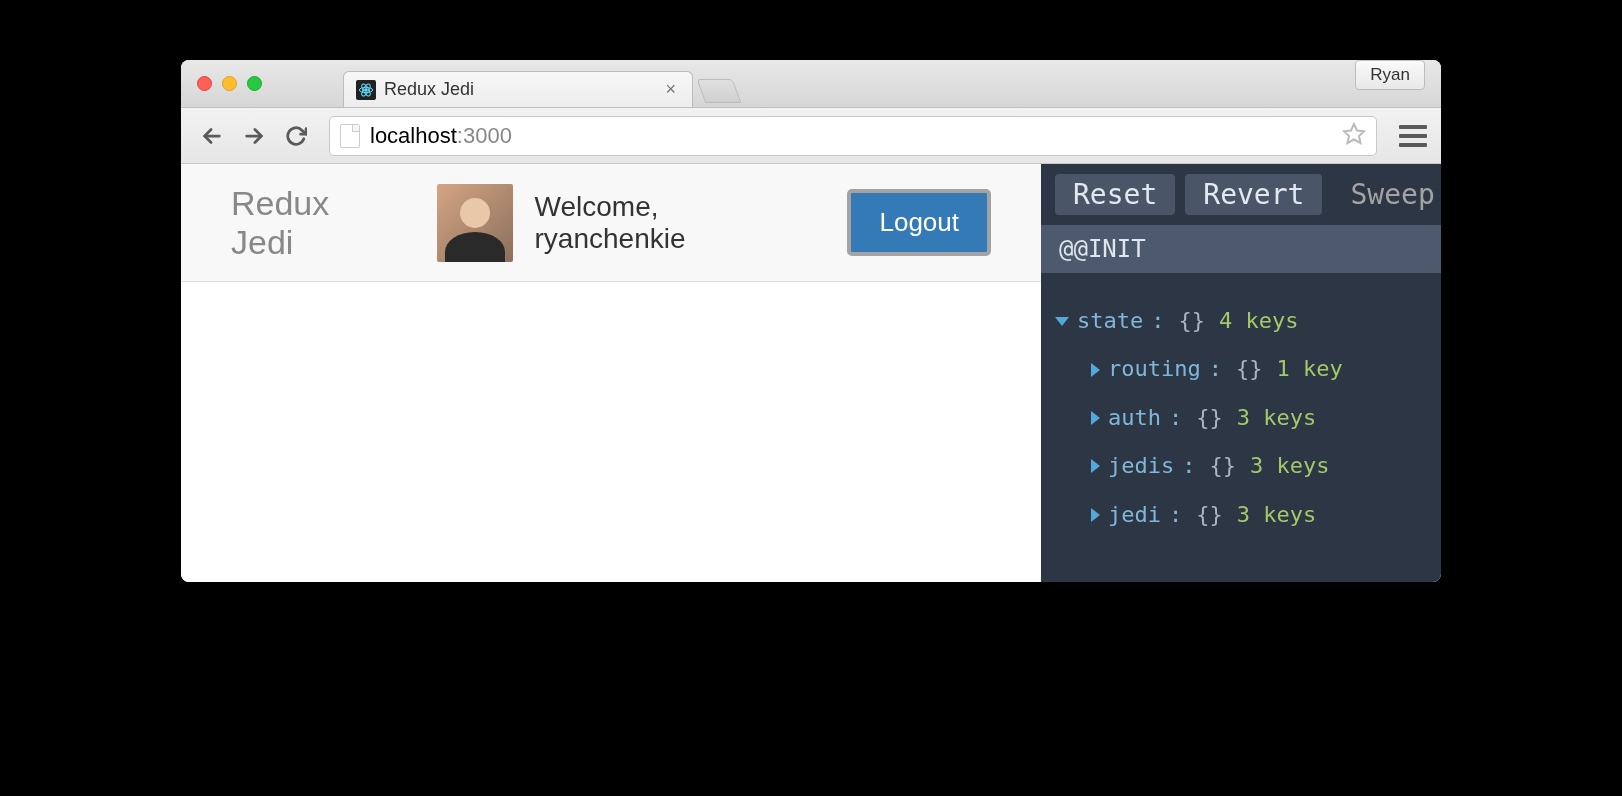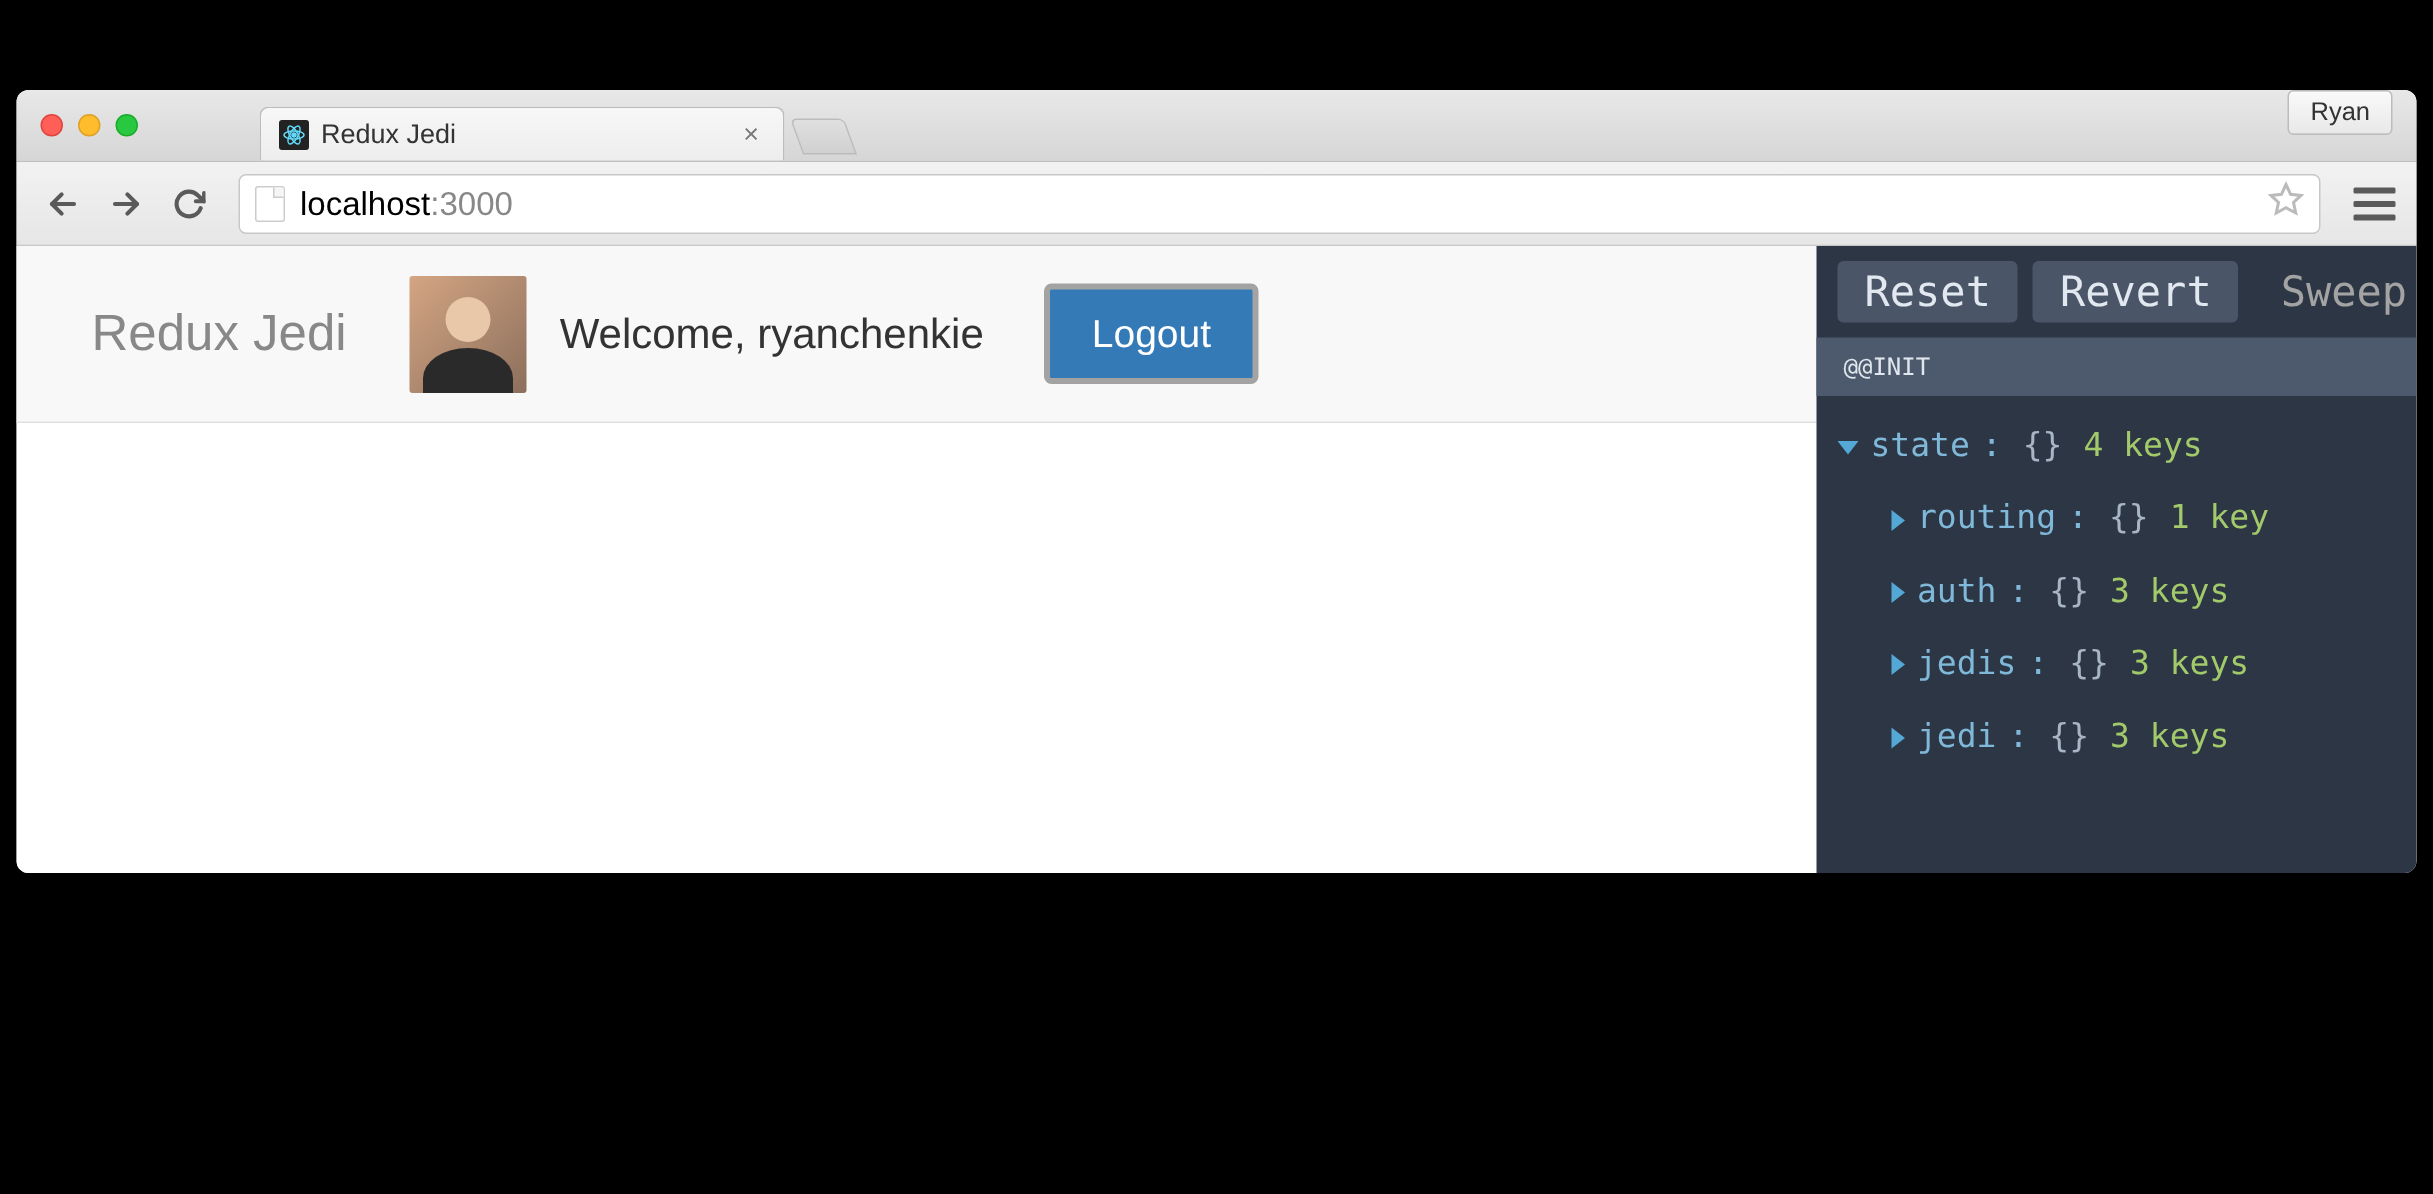--- a/index.html
+++ b/index.html
@@ -14,7 +14,7 @@
       padding-top: 60px;
     }
     .browser-window {
-      width: 1600px;
+      width: 1260px;
       background: #fff;
       border-radius: 8px;
       box-shadow: 0 20px 60px rgba(0,0,0,0.6);

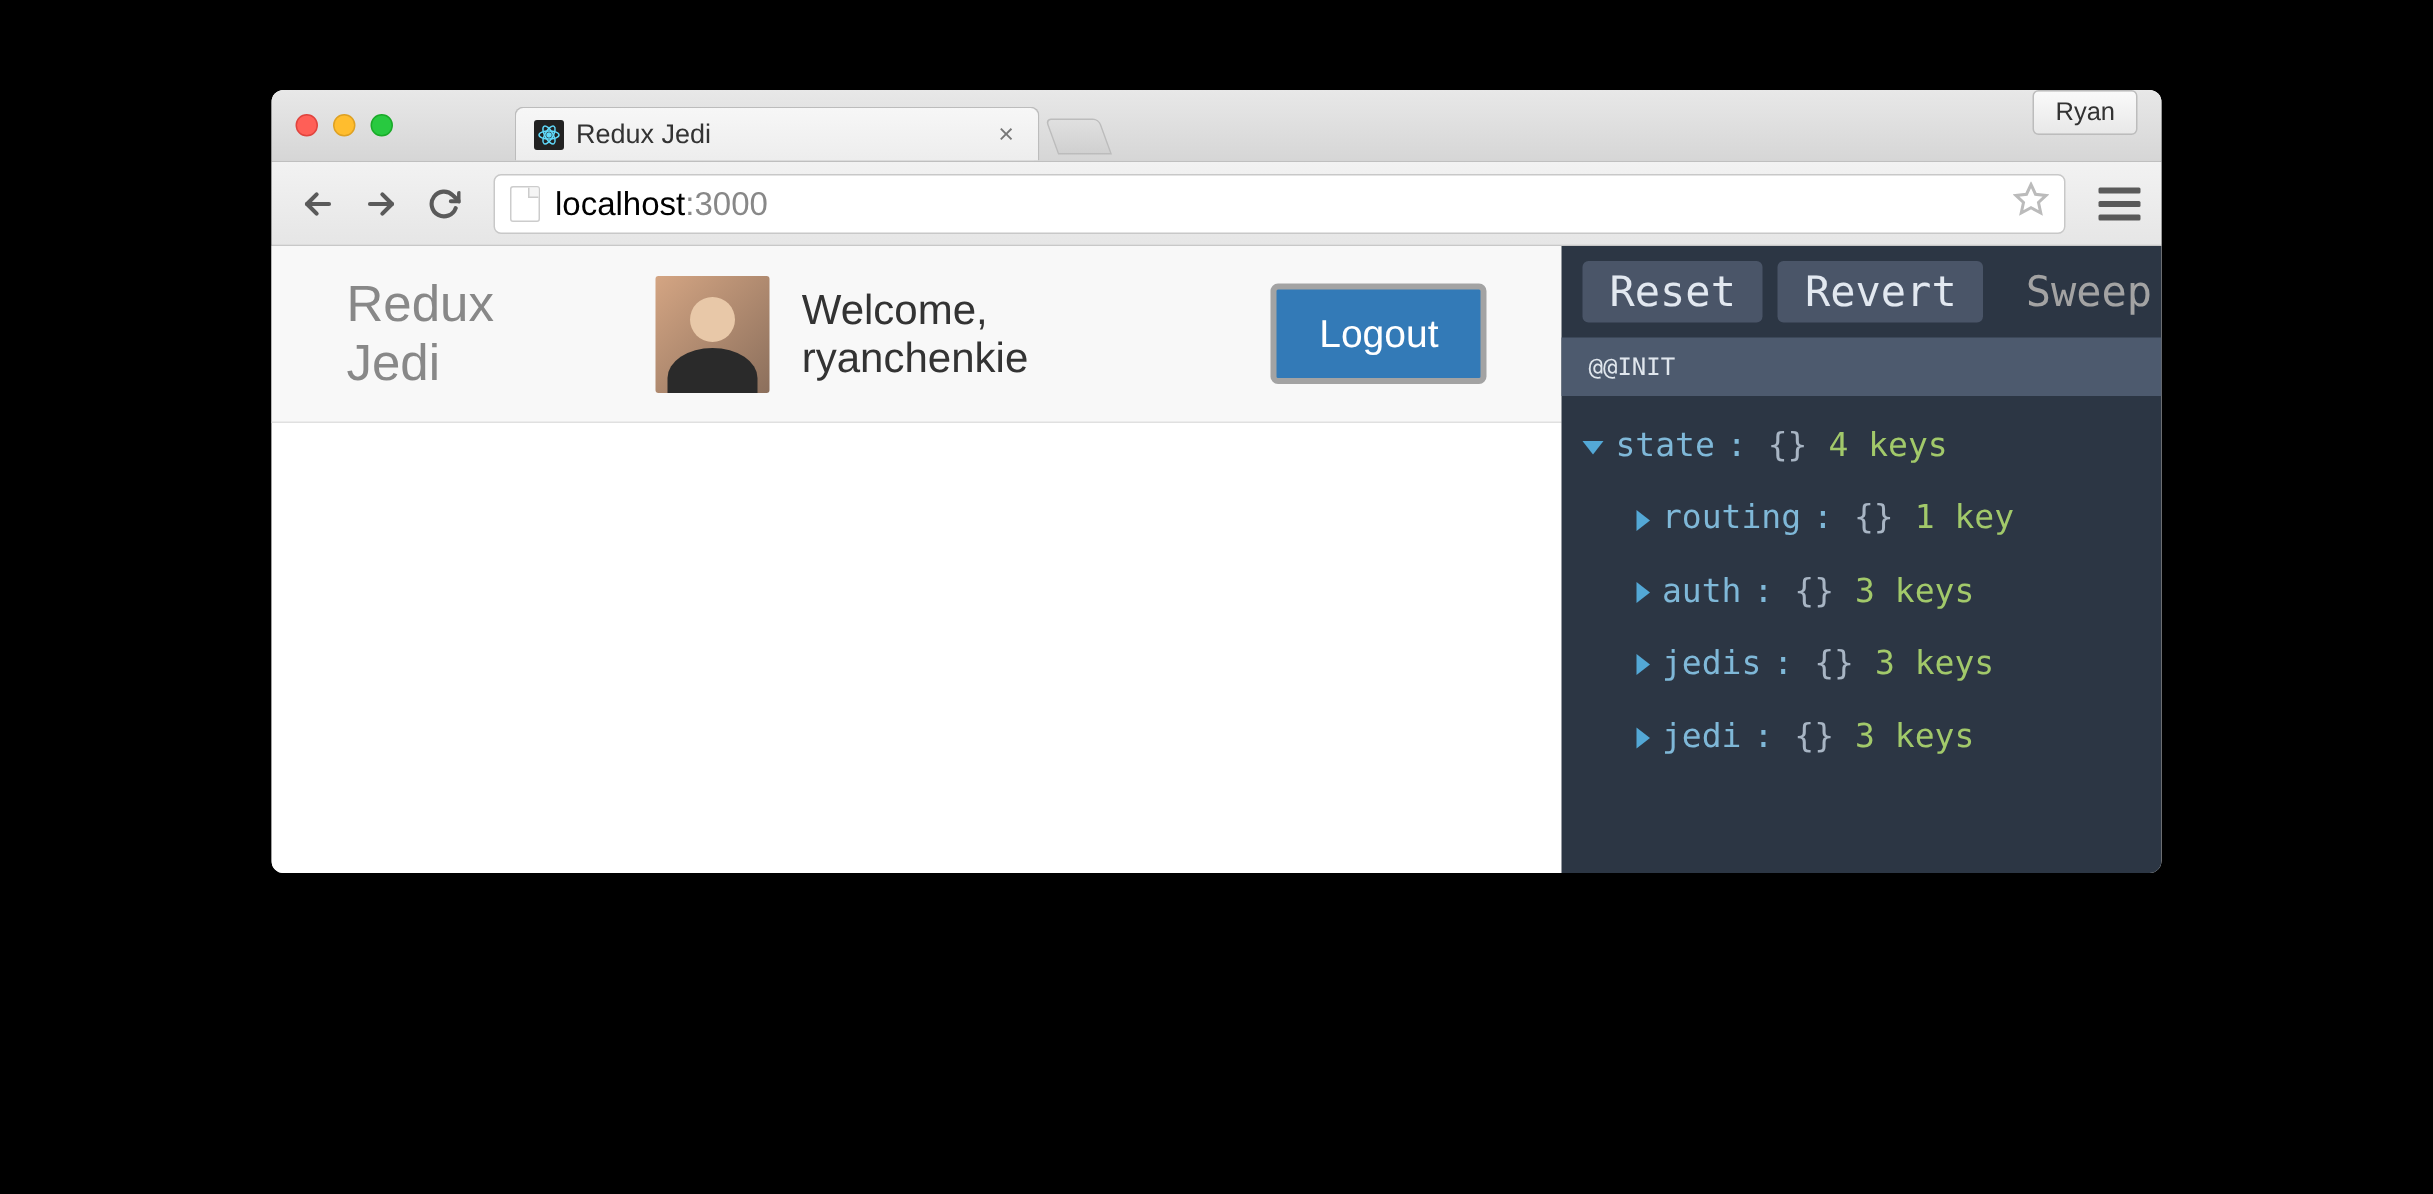--- a/index.html
+++ b/index.html
@@ -276,7 +276,7 @@
       background: #4d5a6e;
       padding: 10px 18px;
       color: #e0e6ed;
-      font-size: 16px;
+      font-size: 24px;
     }
     .tree {
       padding: 10px 14px;

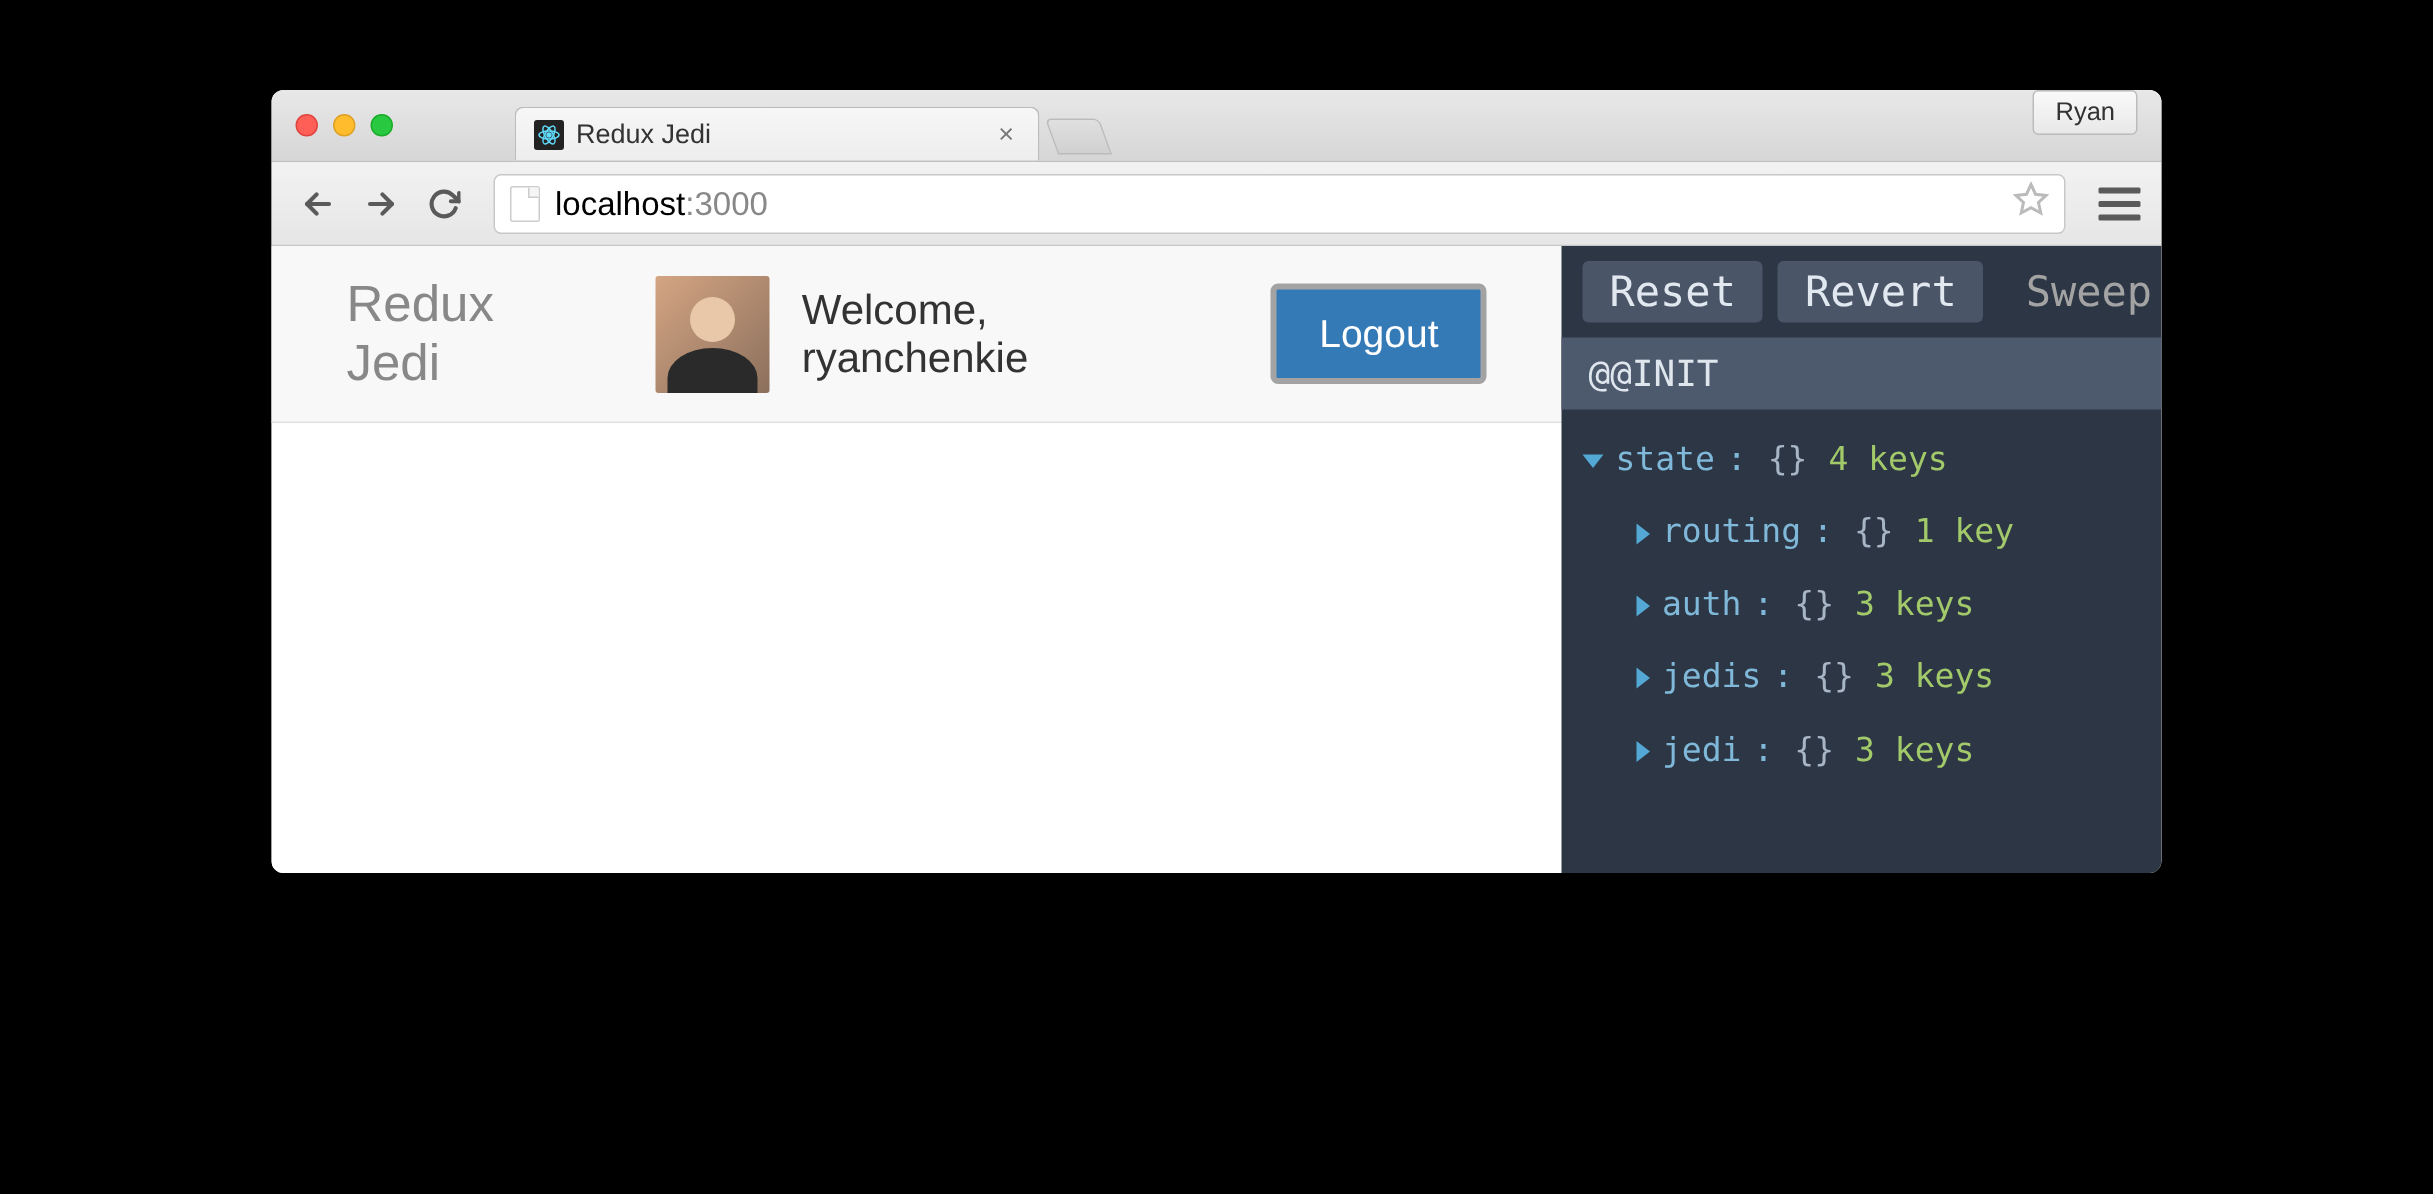--- a/index.html
+++ b/index.html
@@ -279,7 +279,7 @@
       font-size: 24px;
     }
     .tree {
-      padding: 10px 14px;
+      padding: 24px 14px;
       line-height: 2.2;
     }
     .tree-row {

